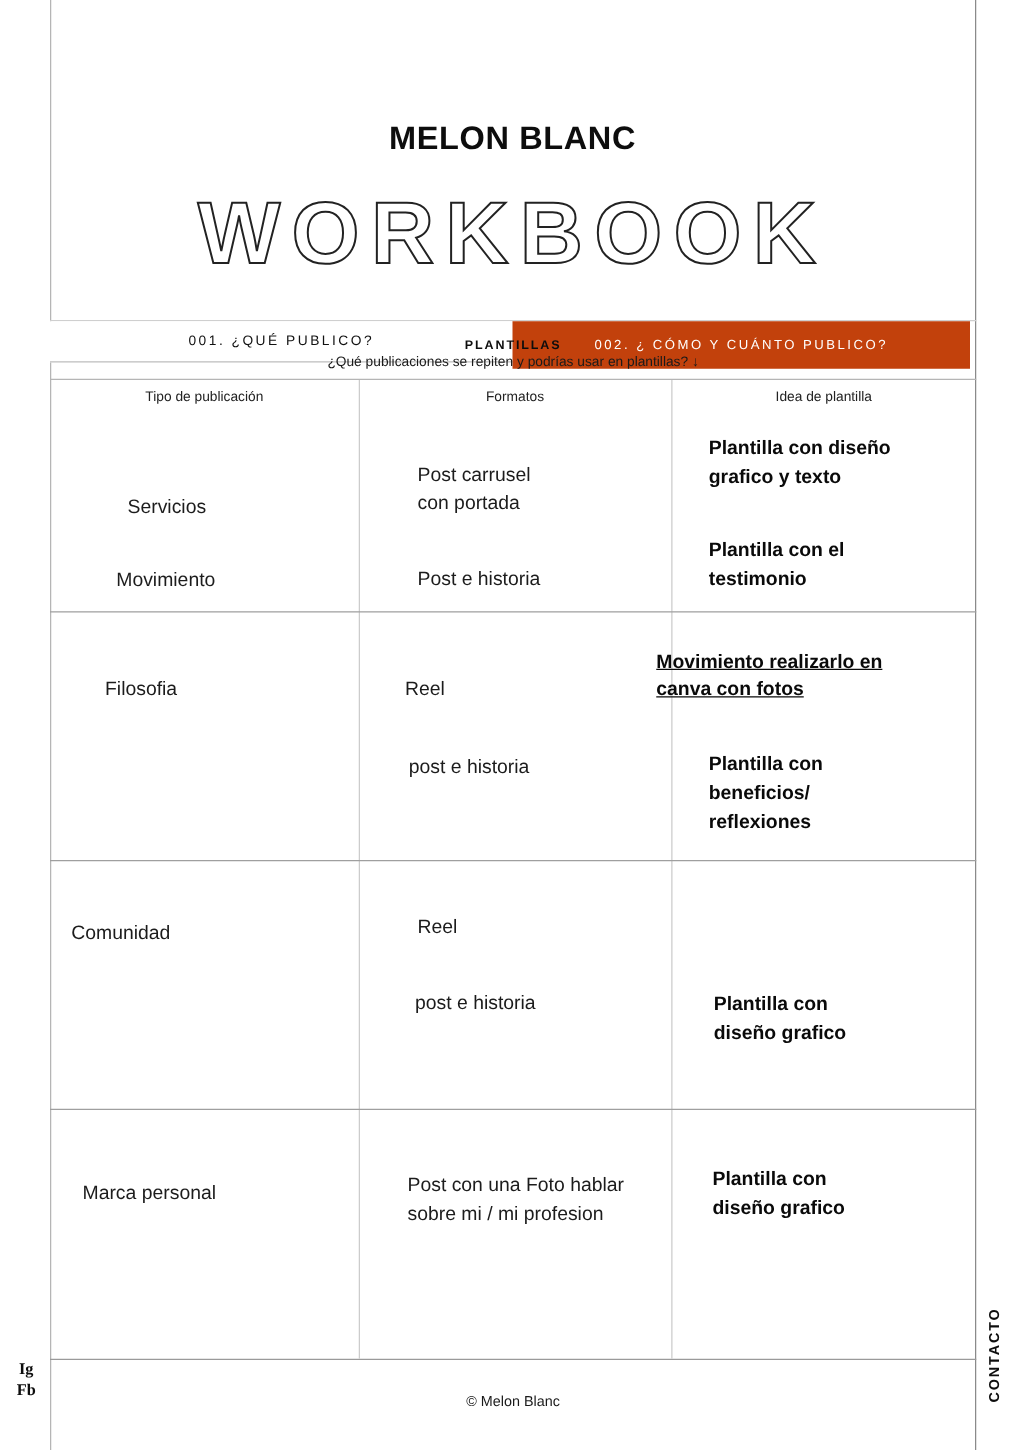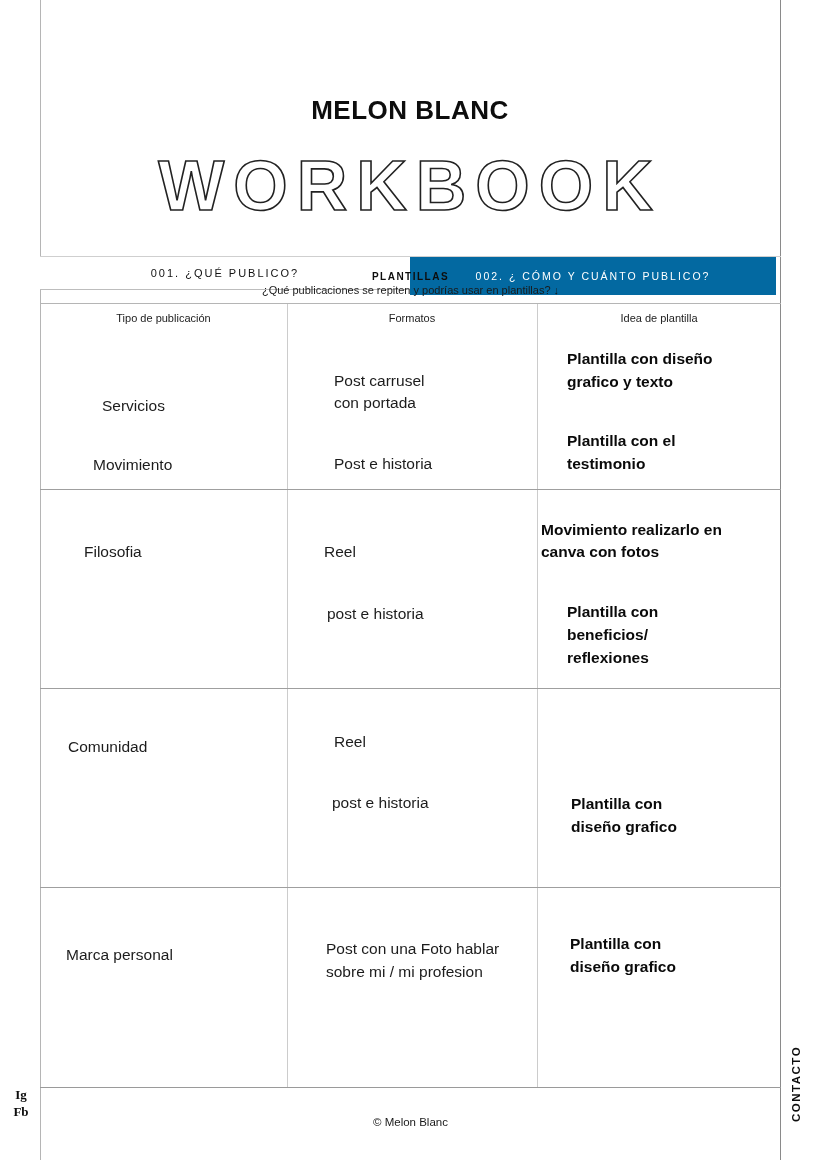--- a/index.html
+++ b/index.html
@@ -31,7 +31,7 @@
     font-size:11px; letter-spacing:2px; white-space:nowrap; cursor:default; }
   .tab-inactive { width:370px; background:#ffffff; color:#111;
     border-bottom:1px solid #bdbdbd; }
-  .tab-active { width:366px; height:38px; background:#0369a1; color:#ffffff;
+  .tab-active { width:366px; height:38px; background:#c2410c; color:#ffffff;
     font-size:10.5px; }
   
   .band { position:absolute; left:40px; top:266px; width:741px; height:37px; text-align:center; }

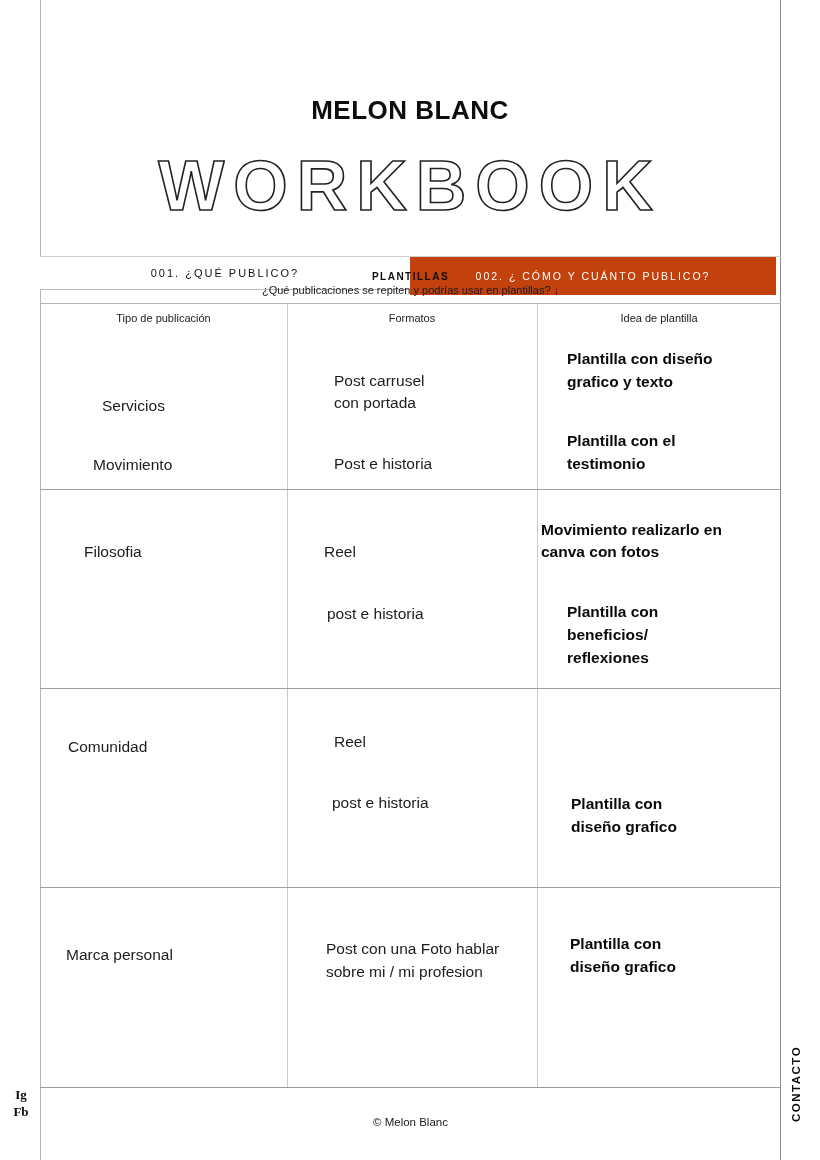--- a/index.html
+++ b/index.html
@@ -105,7 +105,7 @@
   <div class="t" style="left:44px; top:237px;">Filosofia</div>
   <div class="t" style="left:284px; top:237px;">Reel</div>
   <div class="t" style="left:287px; top:299px;">post e historia</div>
-  <div class="b ml" style="left:501px; top:215px; line-height:22px;">Movimiento realizarlo en
+  <div class="b ml" style="left:485px; top:215px; line-height:22px;text-decoration:underline;">Movimiento realizarlo en
 canva con fotos</div>
   <div class="b ml" style="left:527px; top:296px;">Plantilla con
 beneficios/

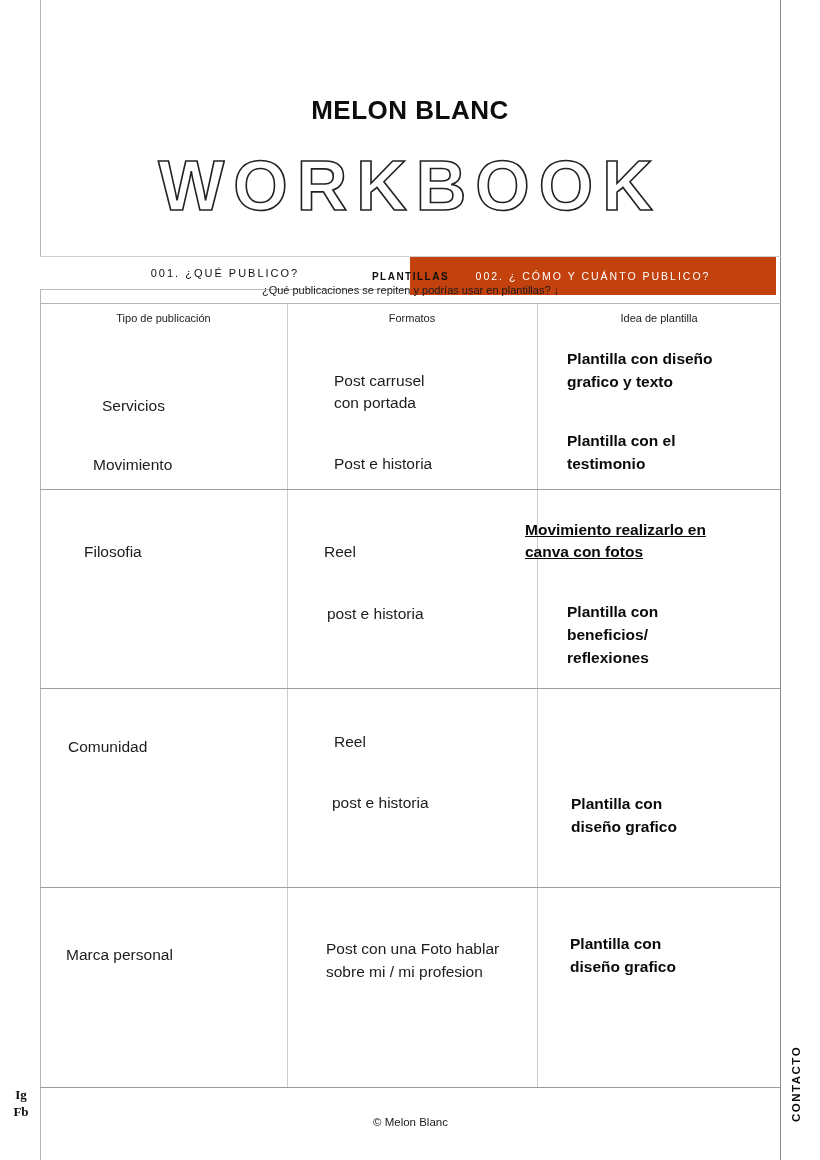--- a/index.html
+++ b/index.html
@@ -111,7 +111,7 @@
 beneficios/
 reflexiones</div>
 
-  <div class="t" style="left:28px; top:432px;">Comunidad</div>
+  <div class="t" style="left:17px; top:432px;">Comunidad</div>
   <div class="t" style="left:294px; top:427px;">Reel</div>
   <div class="t" style="left:292px; top:488px;">post e historia</div>
   <div class="b ml" style="left:531px; top:488px;">Plantilla con

